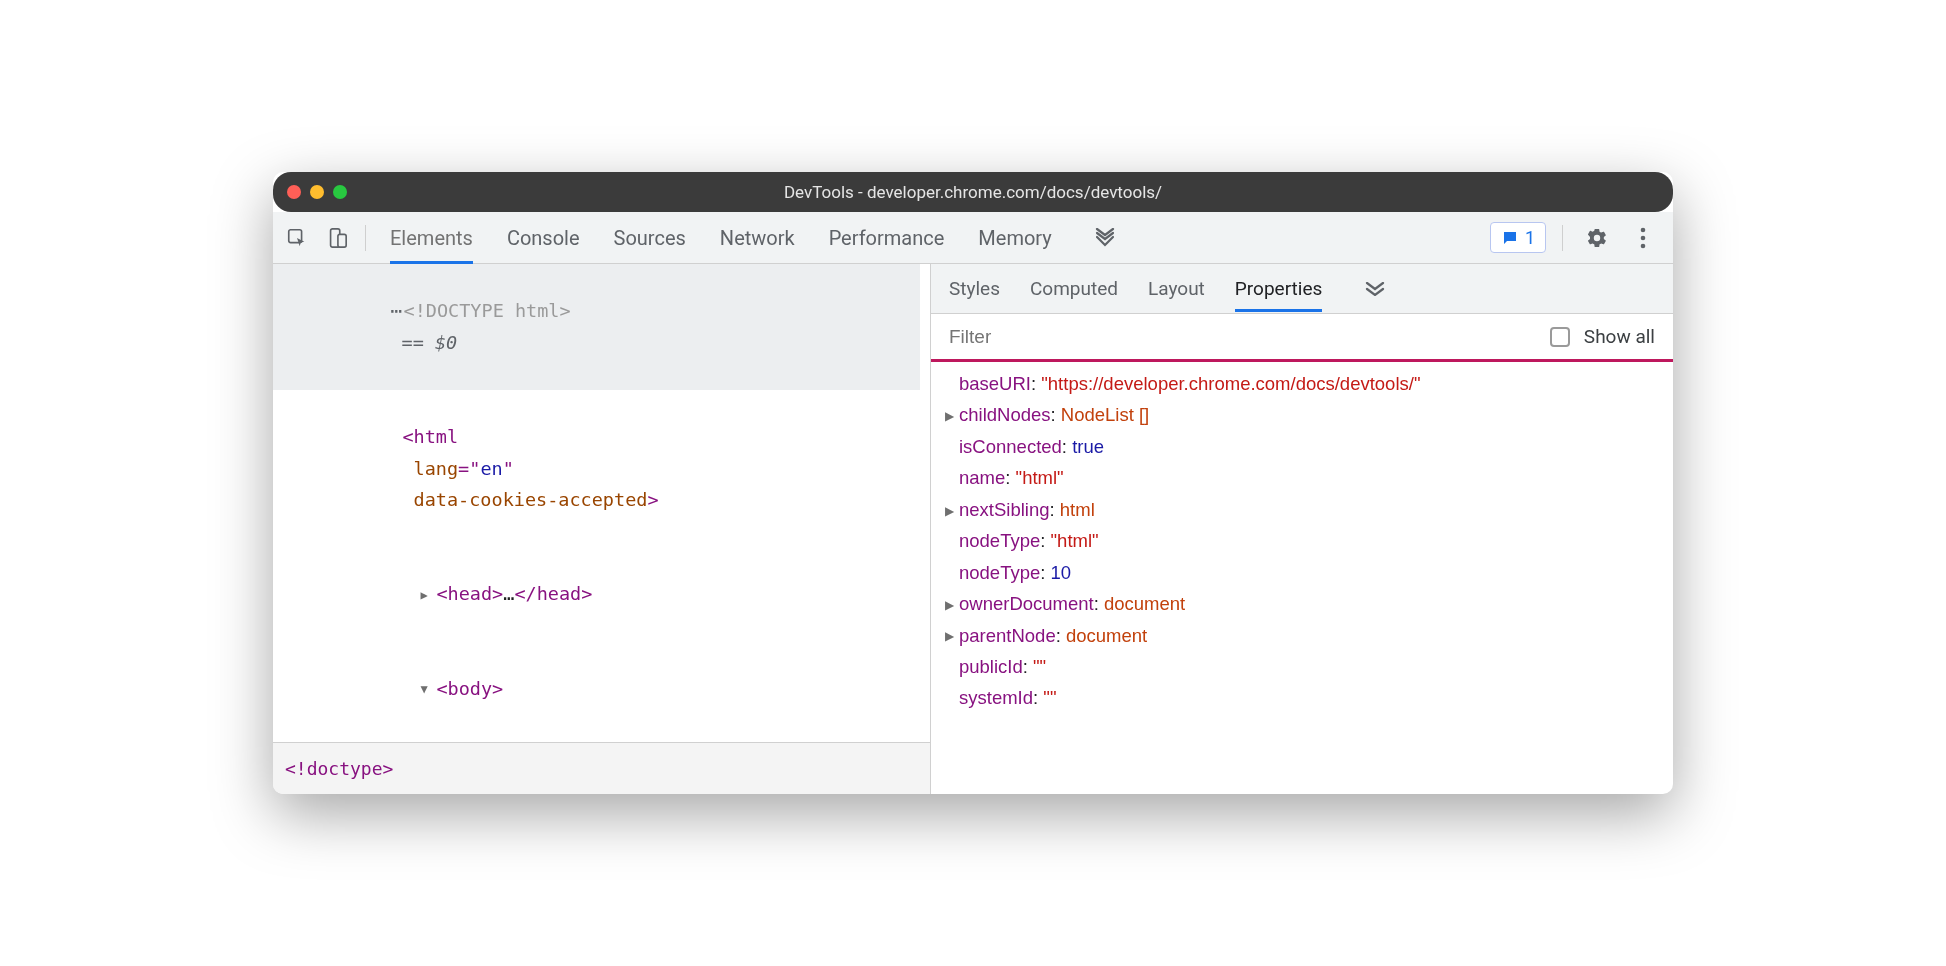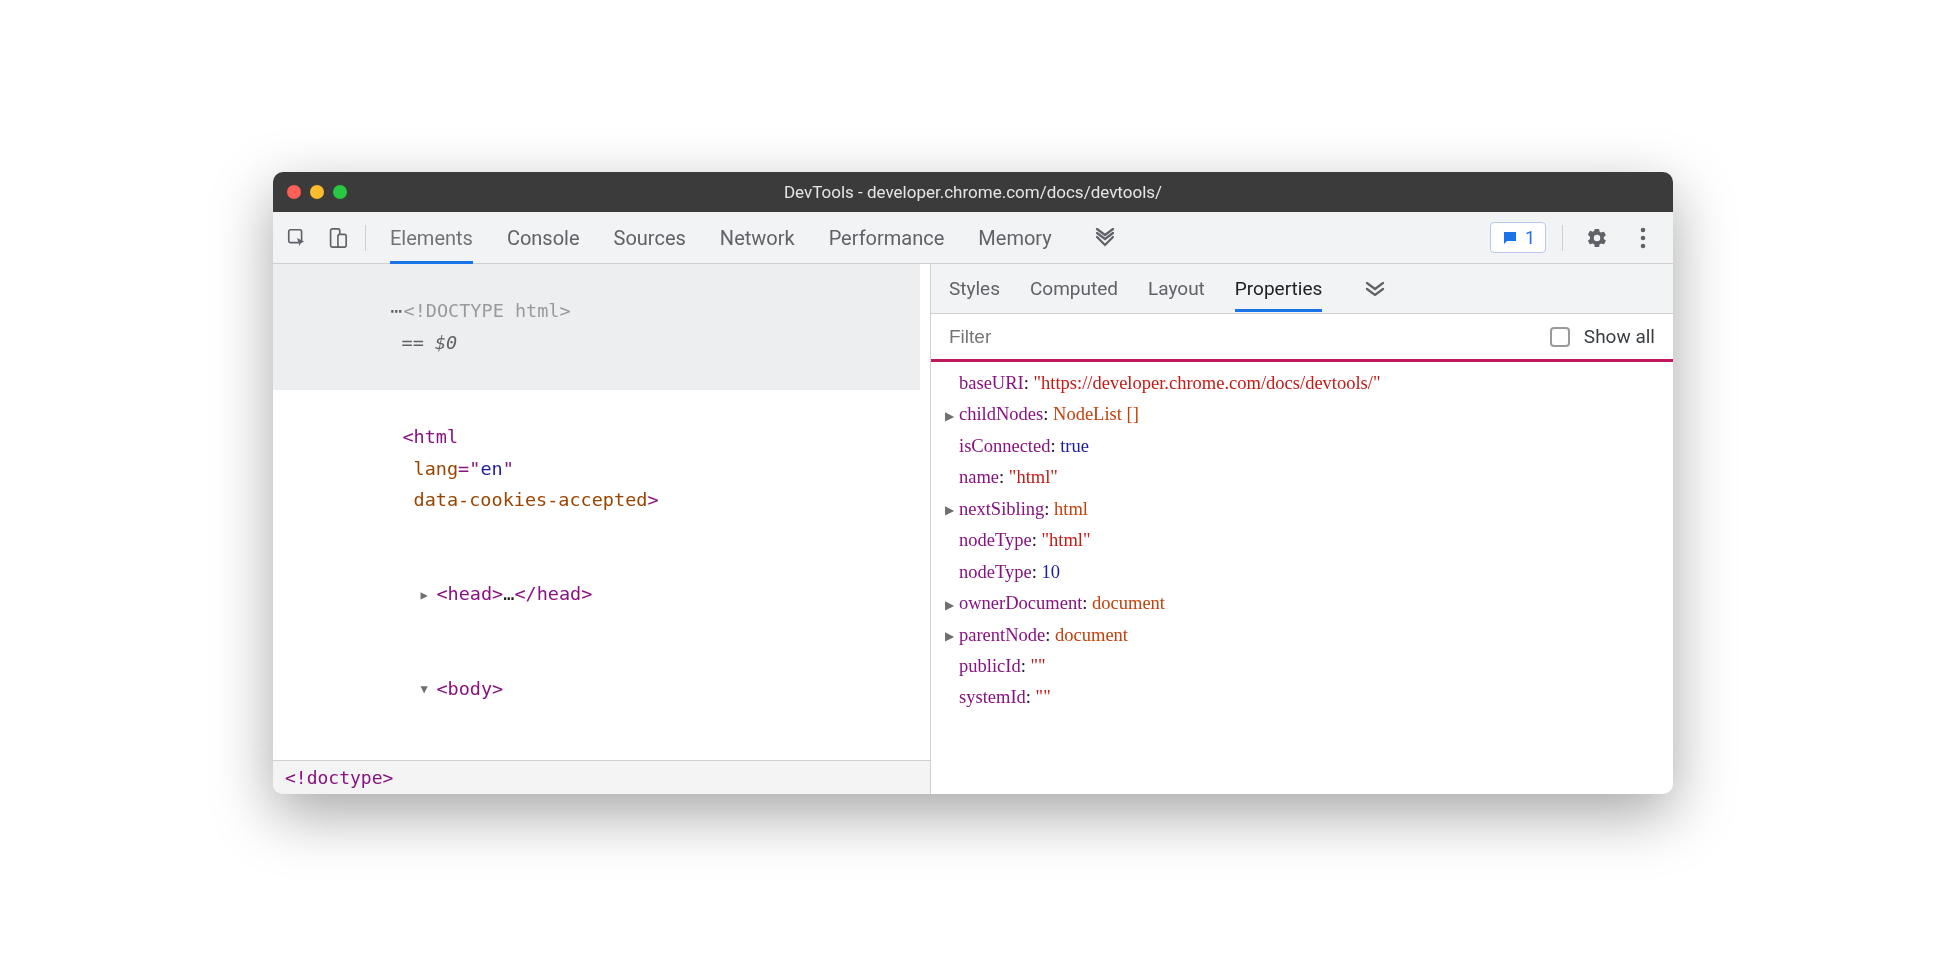--- a/index.html
+++ b/index.html
@@ -28,6 +28,7 @@
     align-items: center;
     position: relative;
     padding: 0 14px;
+    border-radius: 18px;
   }
   .traffic-lights { display: flex; gap: 9px; }
   .tlight { width: 14px; height: 14px; border-radius: 50%; }

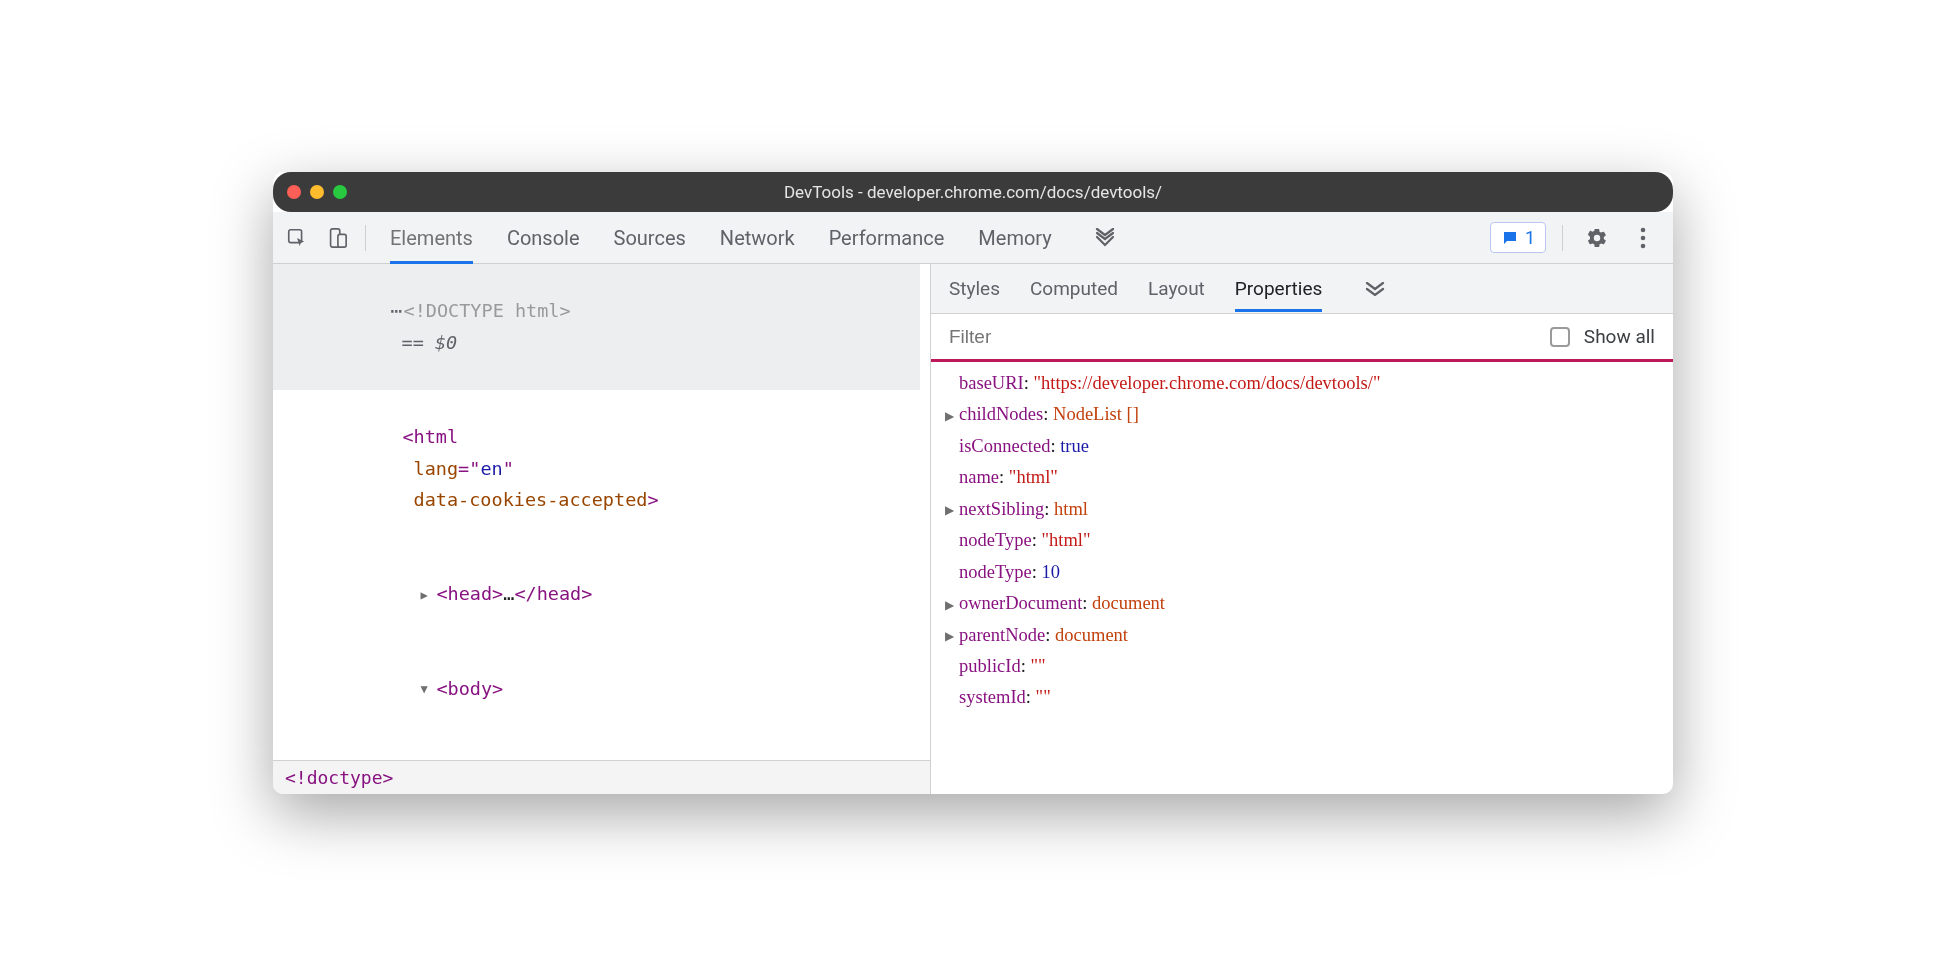--- a/index.html
+++ b/index.html
@@ -169,7 +169,7 @@
   .showall-label { font-size: 19px; color: #3c4043; }
   .props {
     flex: 1; overflow: auto;
-    font-family: Liberation Serif, serif;
+    font-family: Liberation Sans, sans-serif;
     font-size: 18.5px; line-height: 1.7;
     padding: 6px 14px 27px 14px;
   }

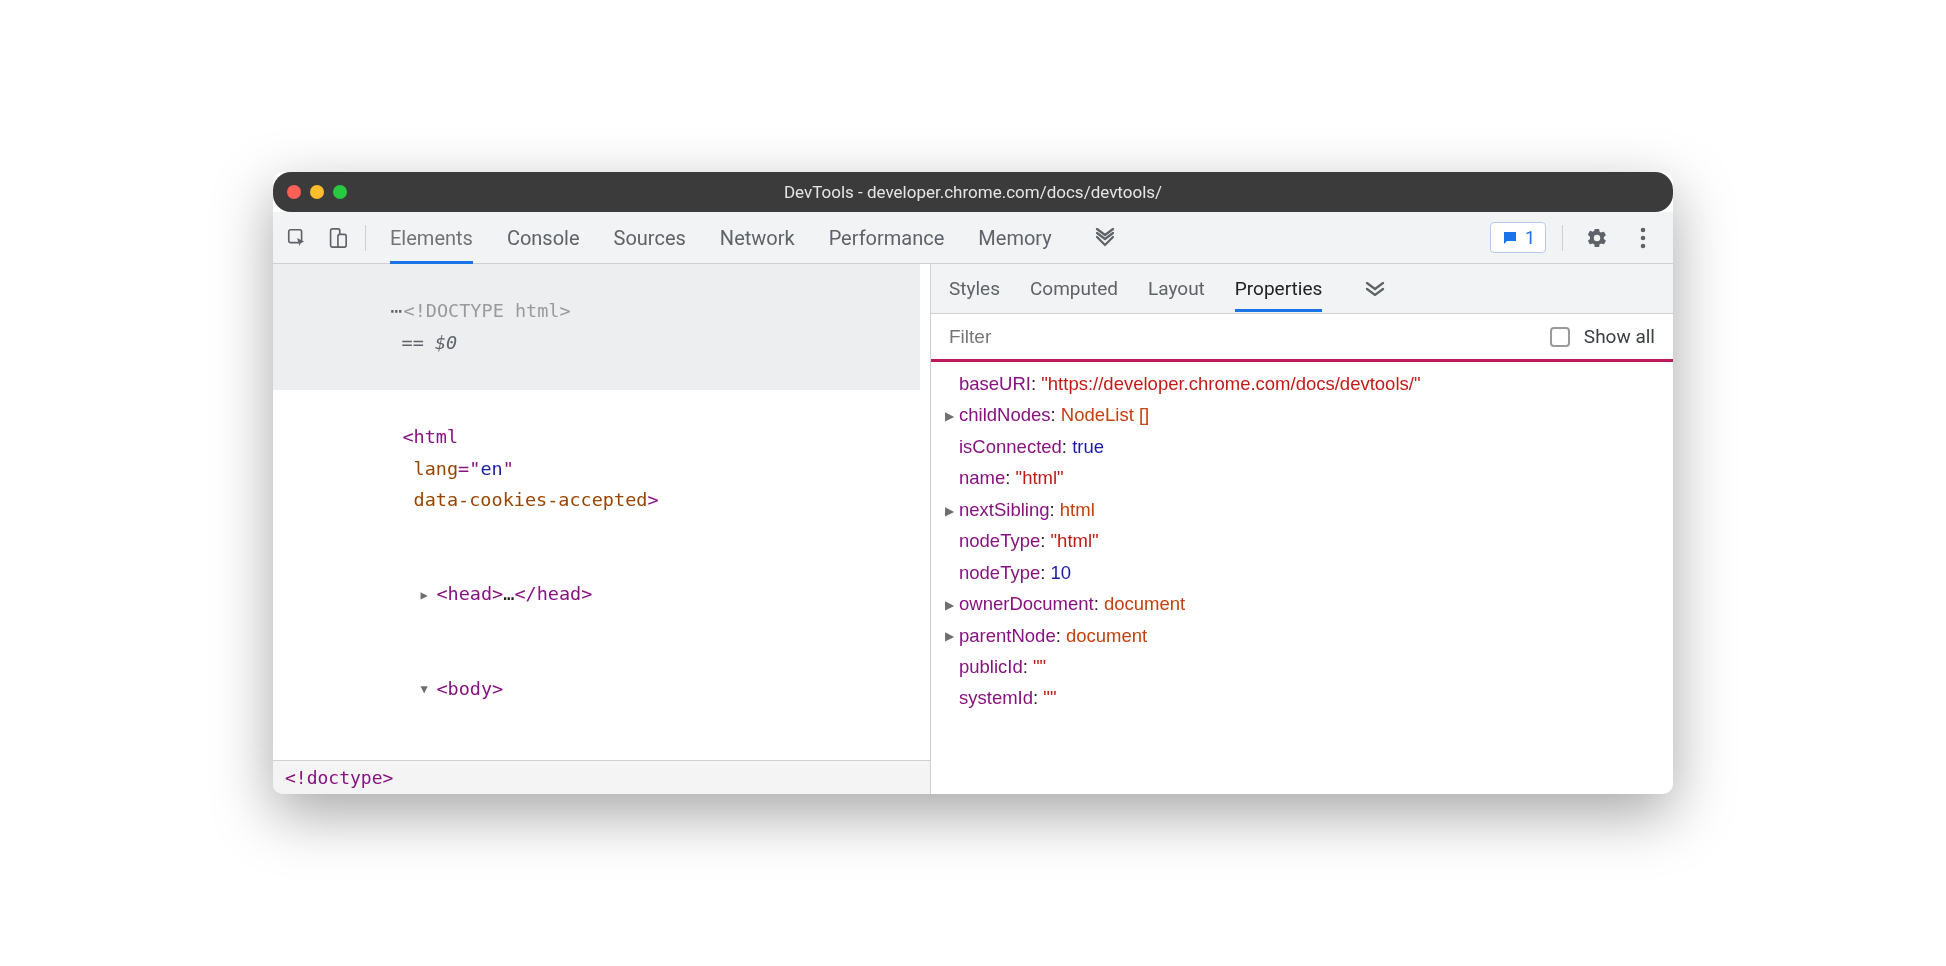--- a/index.html
+++ b/index.html
@@ -121,7 +121,7 @@
     margin-right: 2px;
   }
   .breadcrumb {
-    height: 34px;
+    height: 52px;
     border-top: 1px solid #d0d0d0;
     background: #f4f4f4;
     display: flex; align-items: center;

